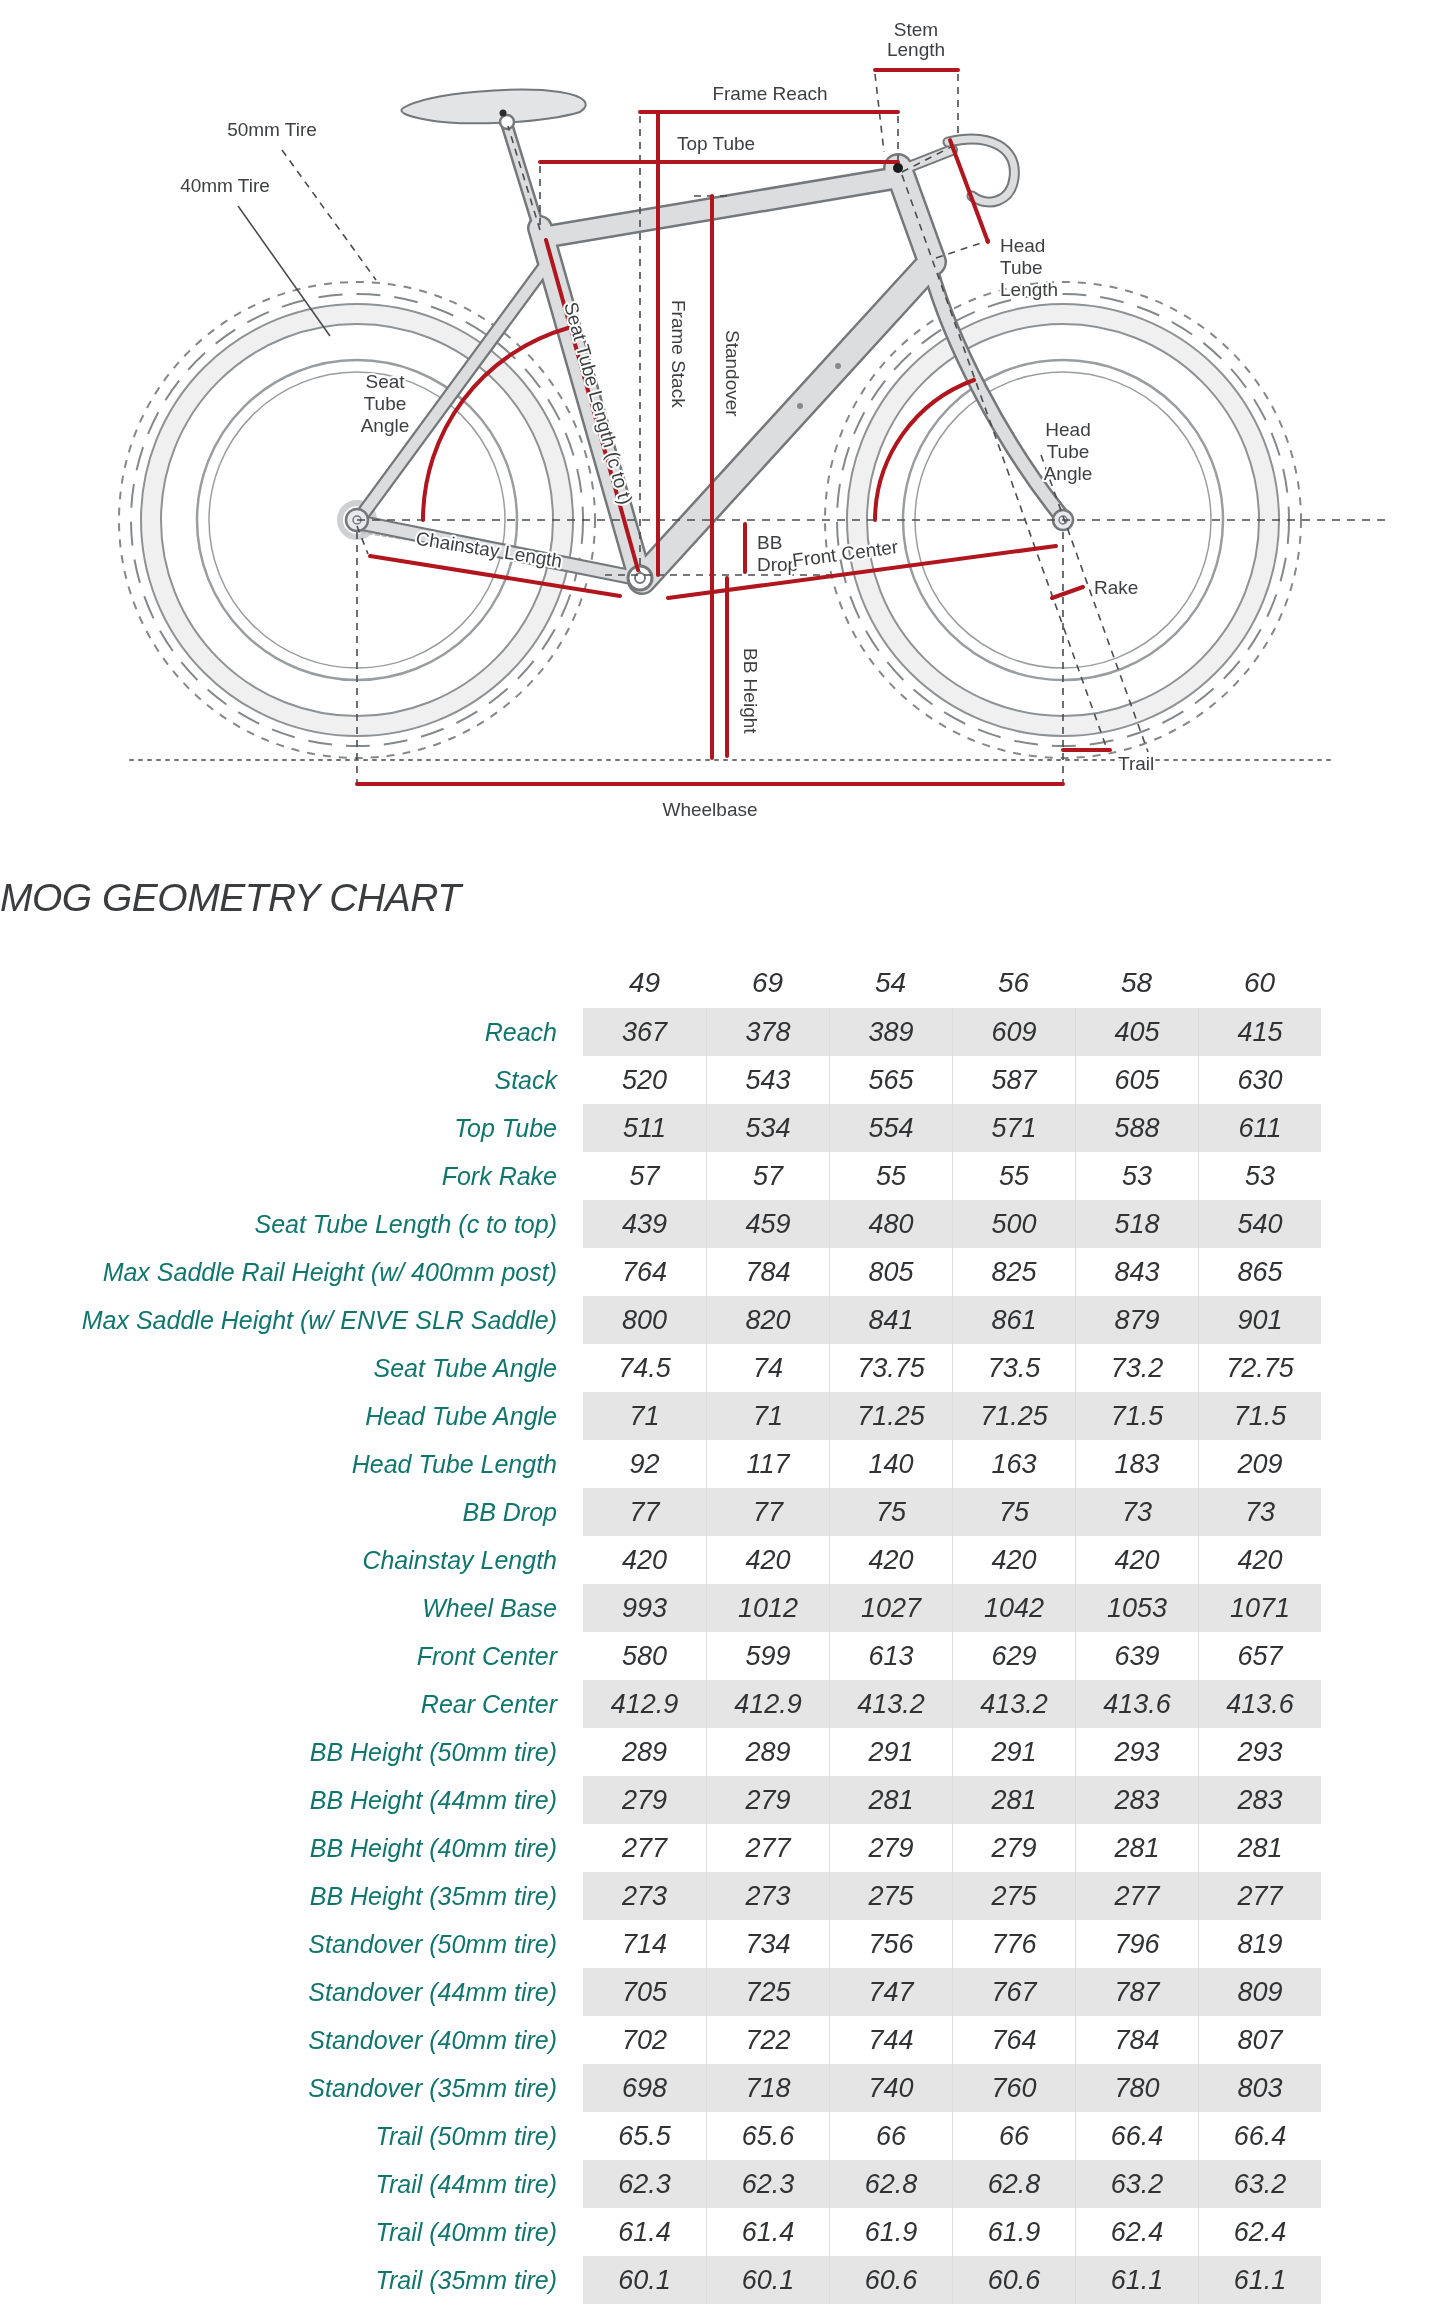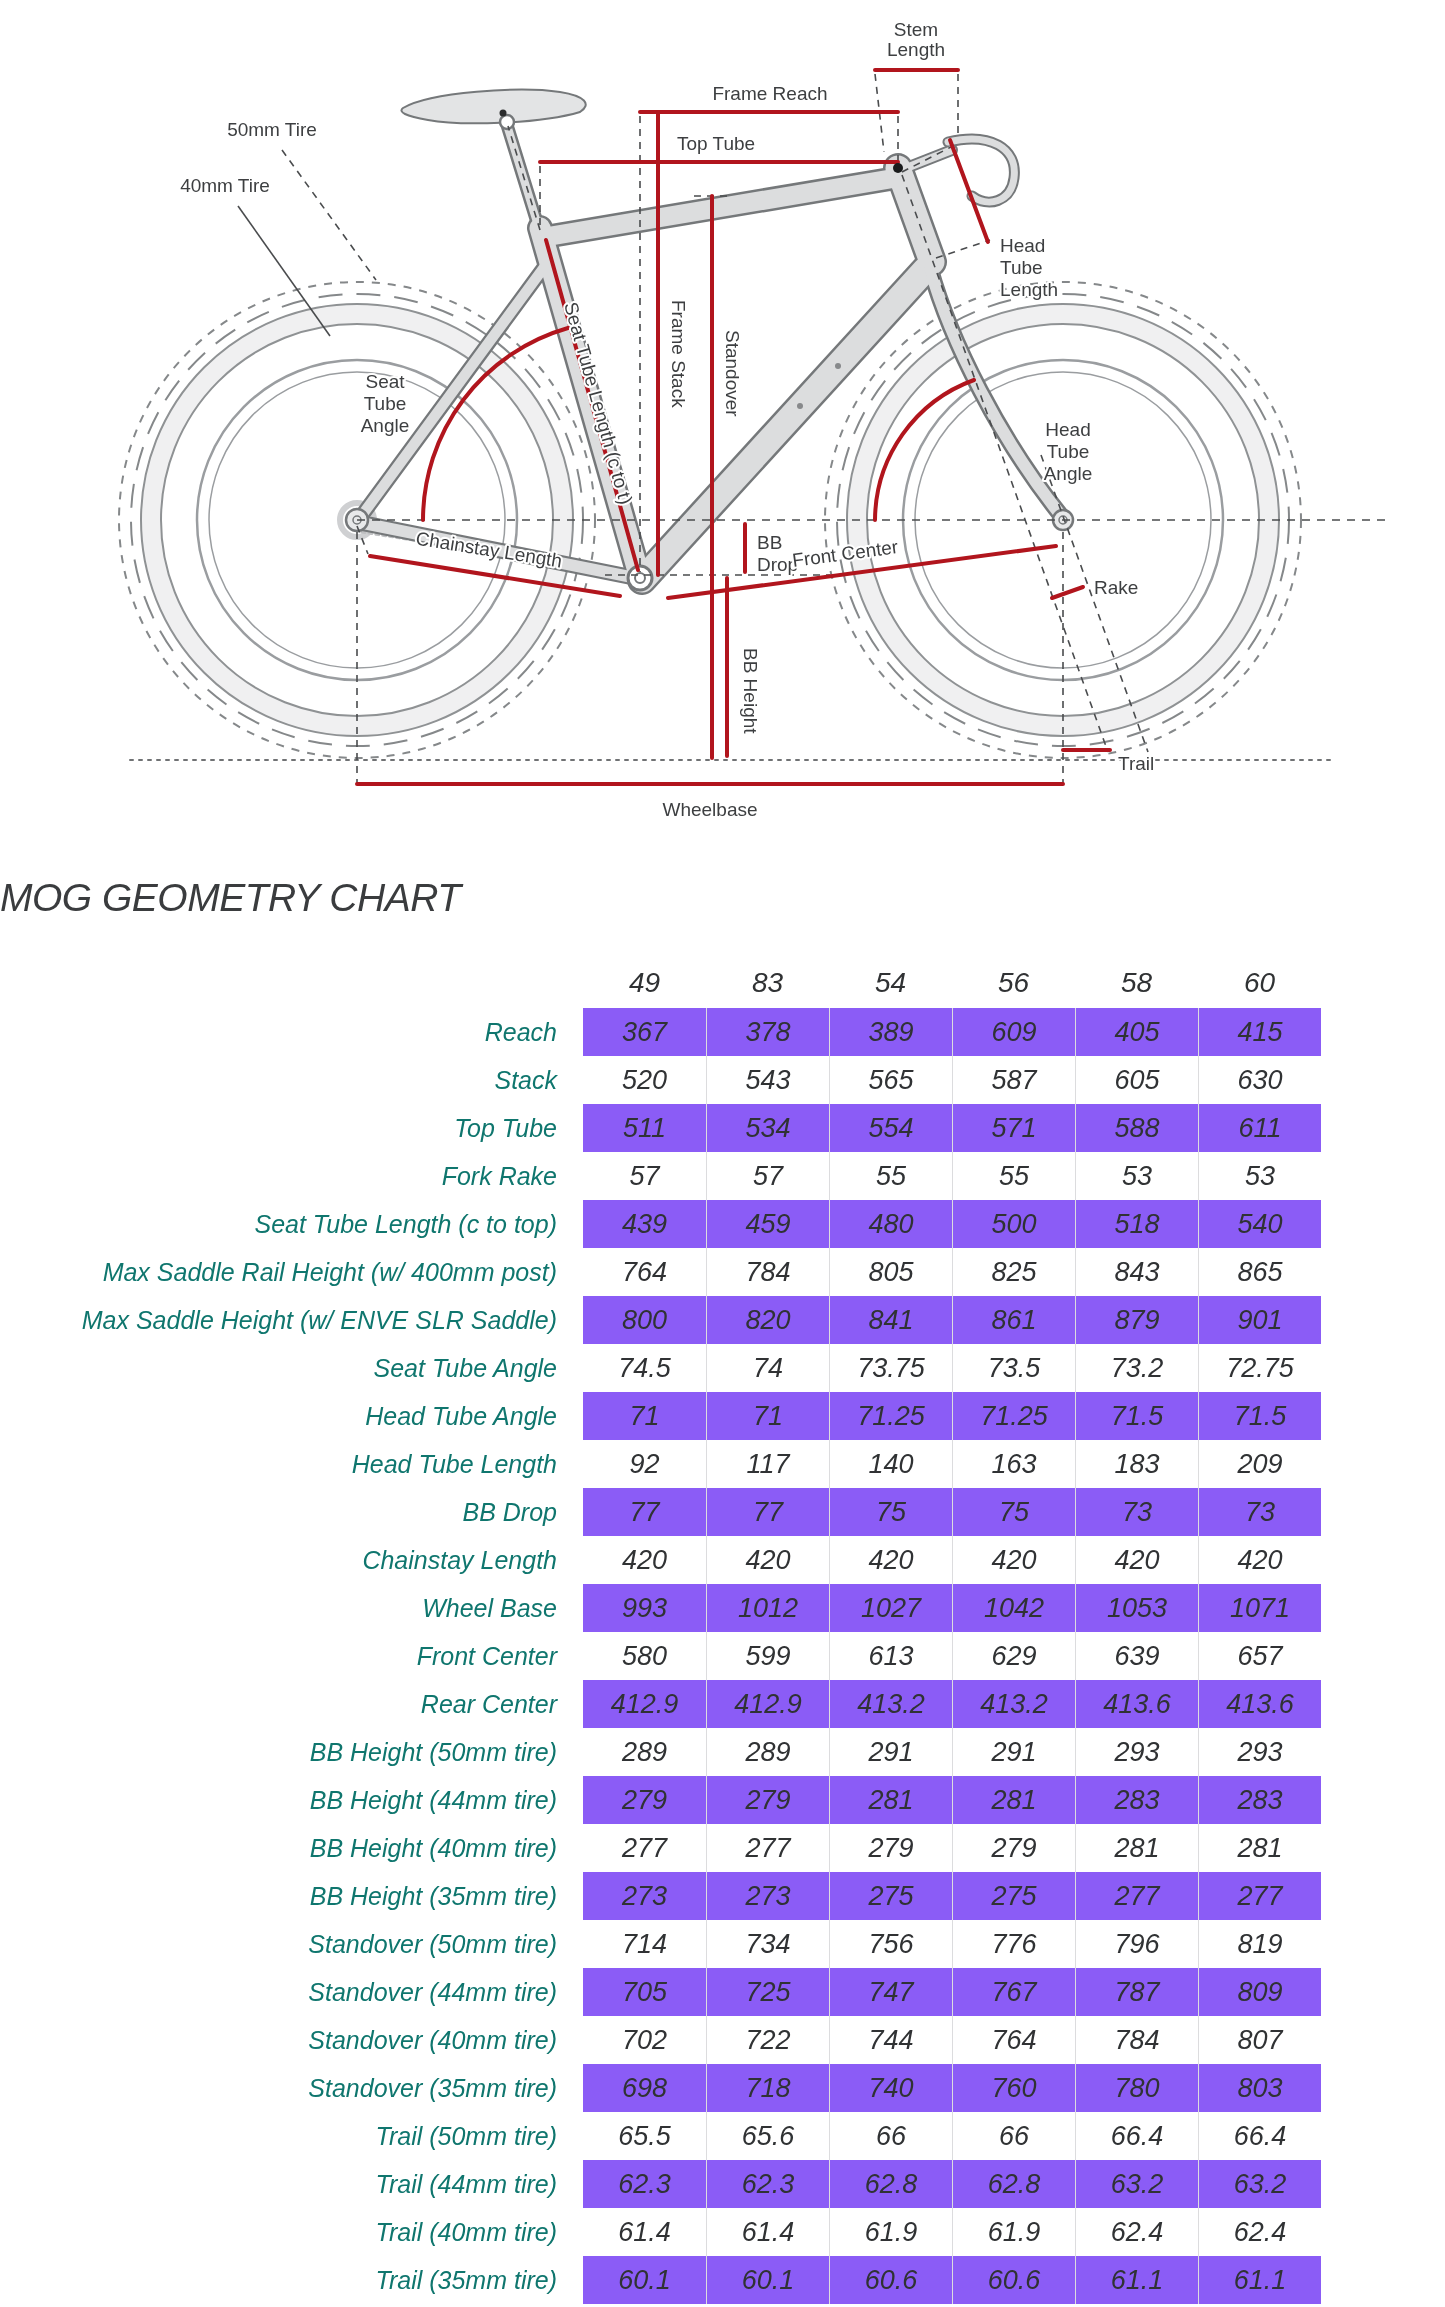--- a/index.html
+++ b/index.html
@@ -198,7 +198,7 @@
     <div class="thead">
       <div class="rlabel"></div>
       <div class="cell">49</div>
-      <div class="cell">83</div>
+      <div class="cell">69</div>
       <div class="cell">54</div>
       <div class="cell">56</div>
       <div class="cell">58</div>

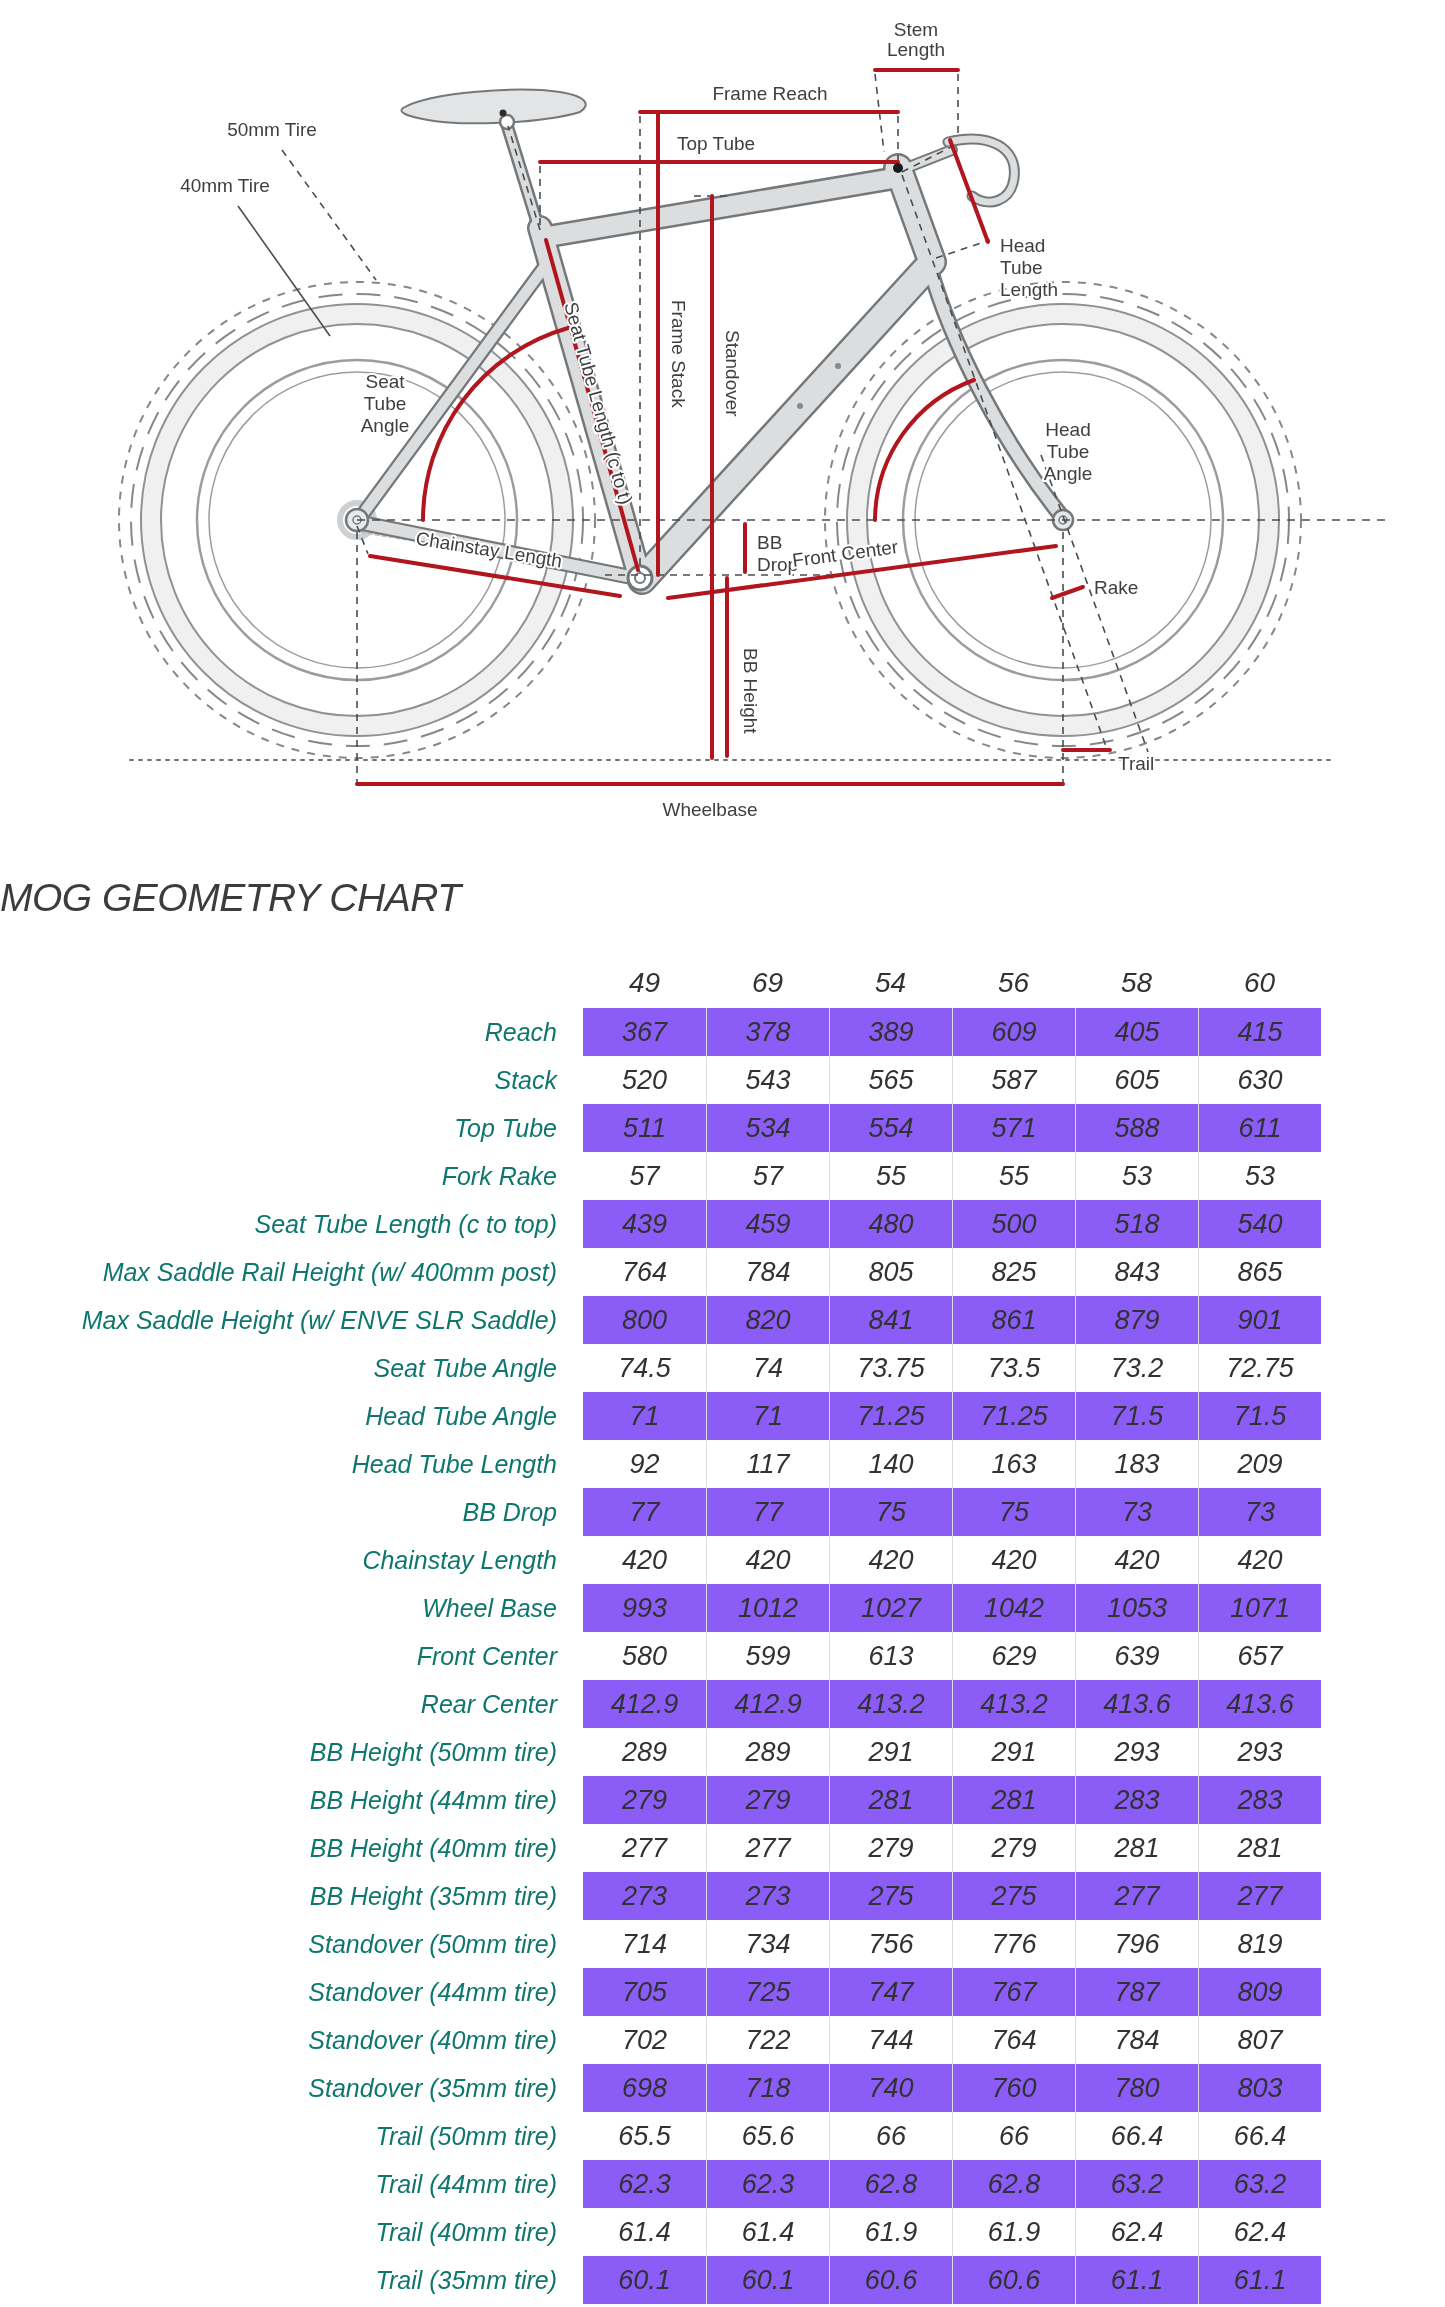--- a/index.html
+++ b/index.html
@@ -29,7 +29,7 @@
     line-height:48px; font-size:25px; color:#0f766e; white-space:nowrap;
   }
   .vals { display:flex; }
-  .trow.odd .vals { background:#8b5cf6; }
+  .trow.odd .vals { background:#e5e5e5; }
   .vals .cell {
     width:123px; box-sizing:border-box; text-align:center; line-height:48px;
     font-size:27px; color:#303234;

